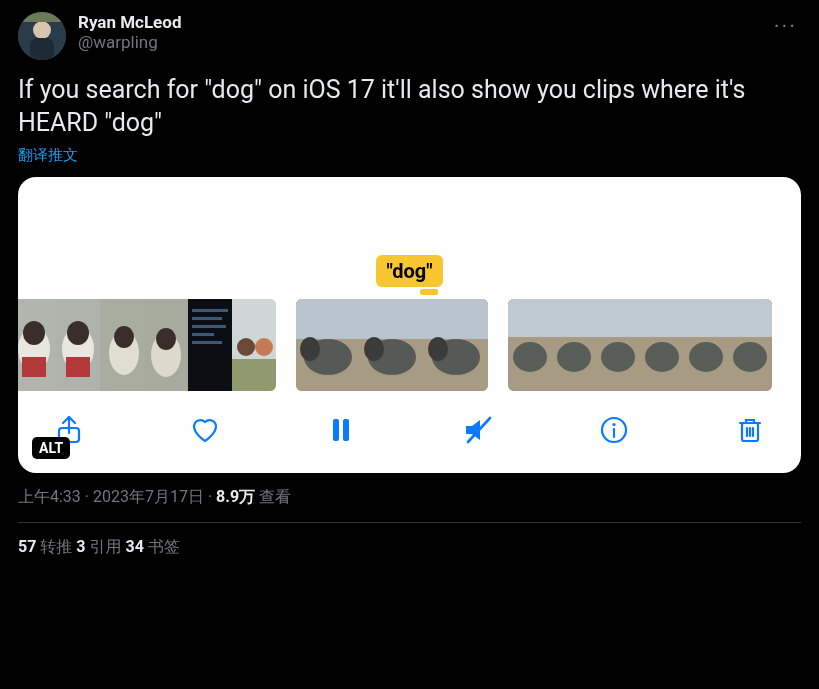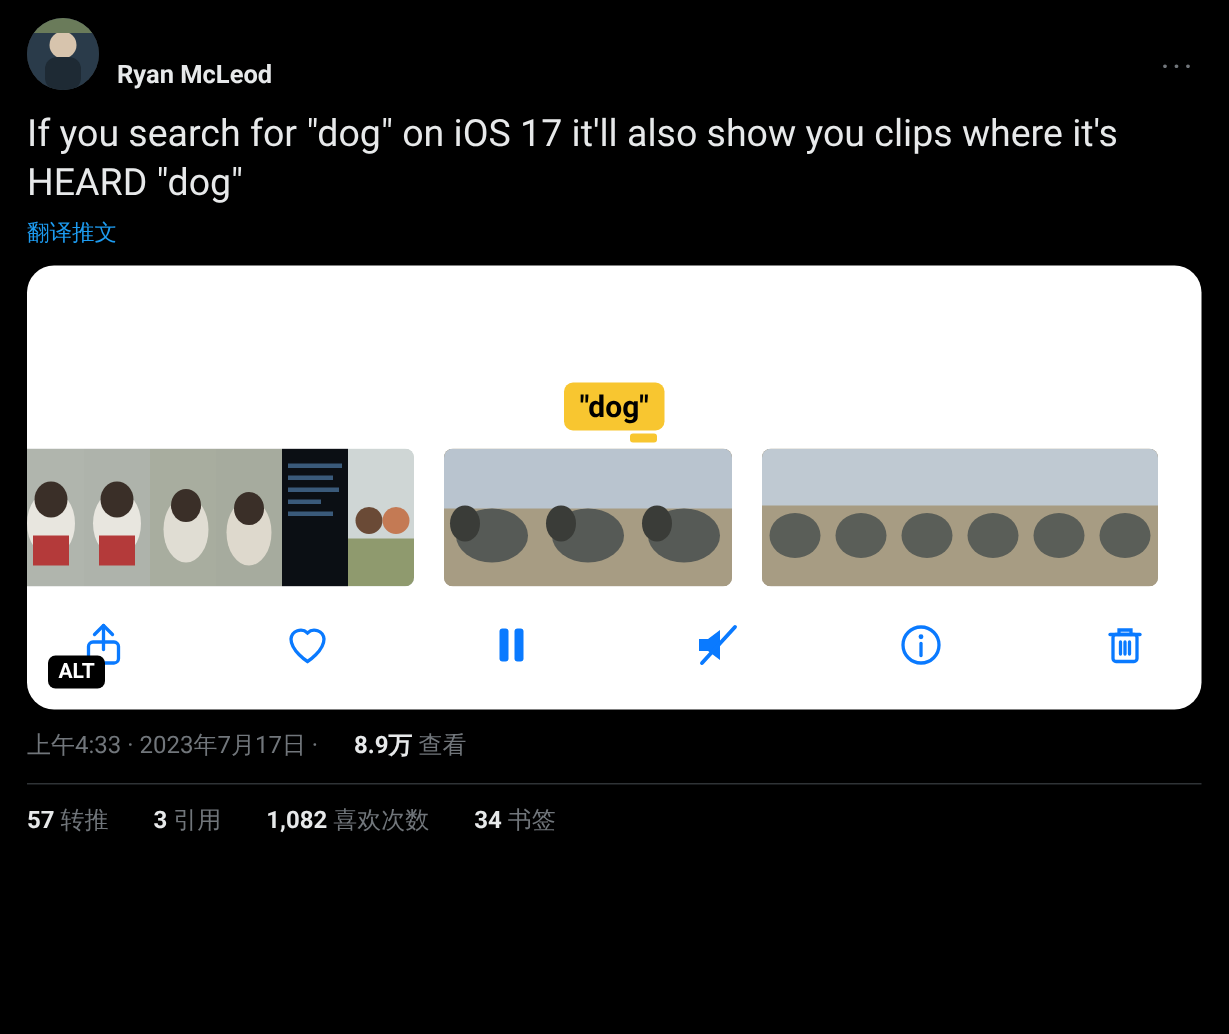--- a/index.html
+++ b/index.html
@@ -16,7 +16,7 @@
   }
   .header {
     display: flex;
-    align-items: flex-end;
+    align-items: flex-start;
     gap: 12px;
     margin-bottom: 14px;
   }

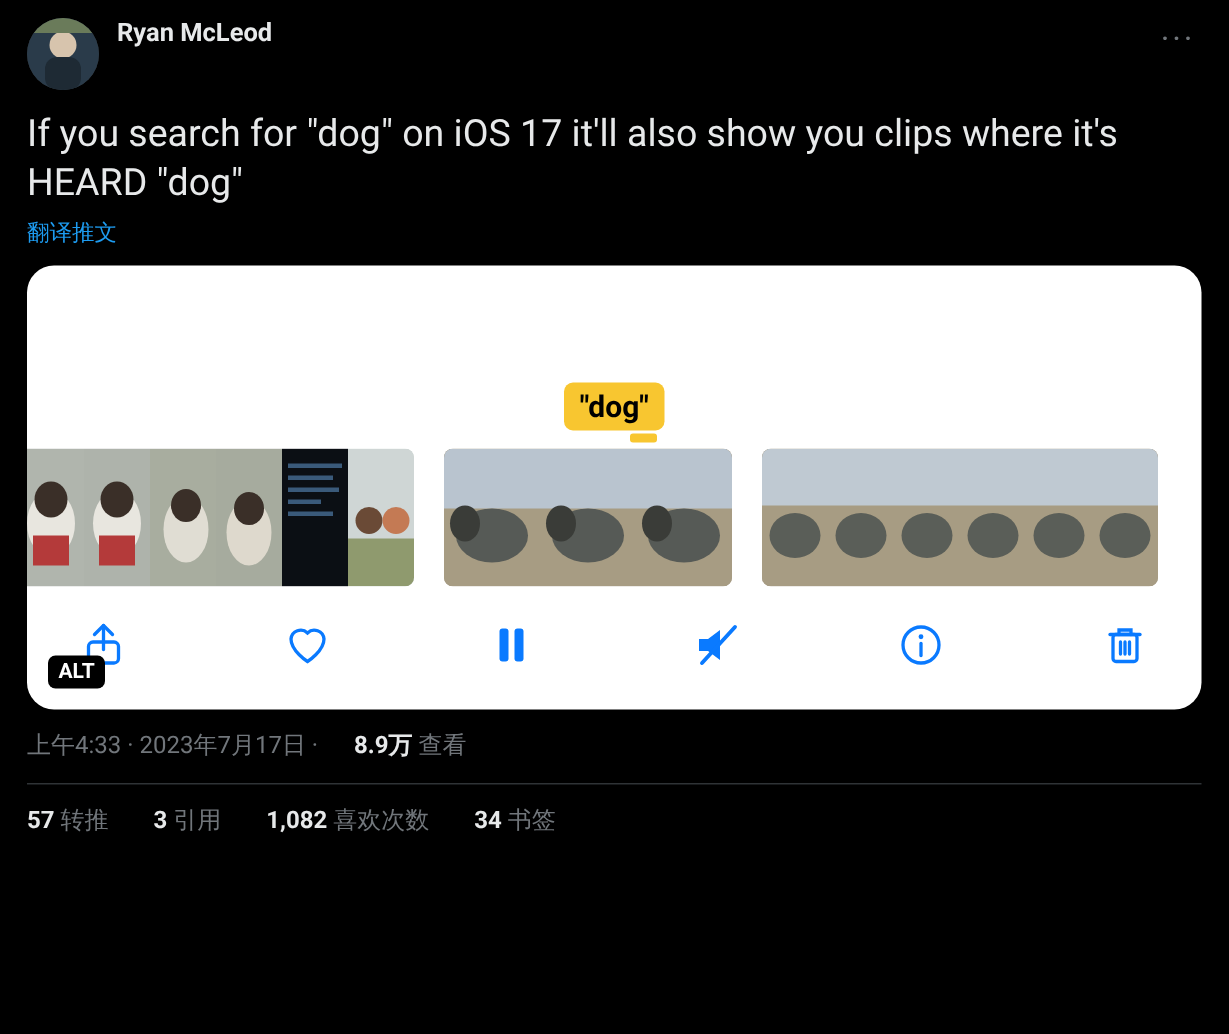--- a/index.html
+++ b/index.html
@@ -197,6 +197,7 @@
     </div>
     <div class="user-col">
       <div class="display-name">Ryan McLeod</div>
+      <div class="handle">@warpling</div>
     </div>
     <div class="more">···</div>
   </div>

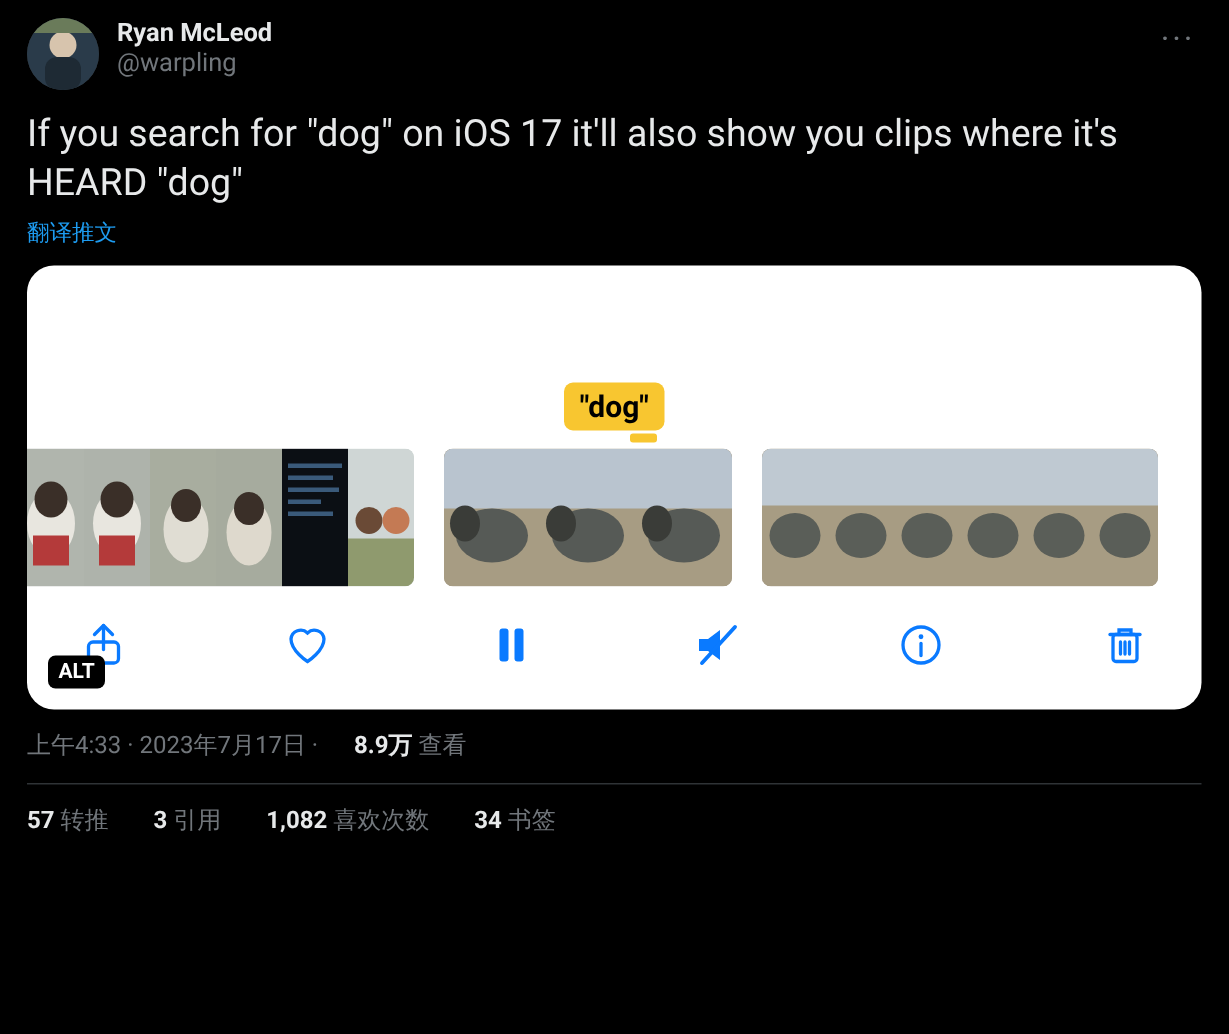--- a/index.html
+++ b/index.html
@@ -163,7 +163,7 @@
     font-size: 16px;
     margin-bottom: 14px;
   }
-  .meta-line b { color: #e7e9ea; font-weight: 700; margin-left: 20px; }
+  .meta-line b { color: #e7e9ea; font-weight: 700; }
   .divider {
     height: 1px;
     background: #2f3336;

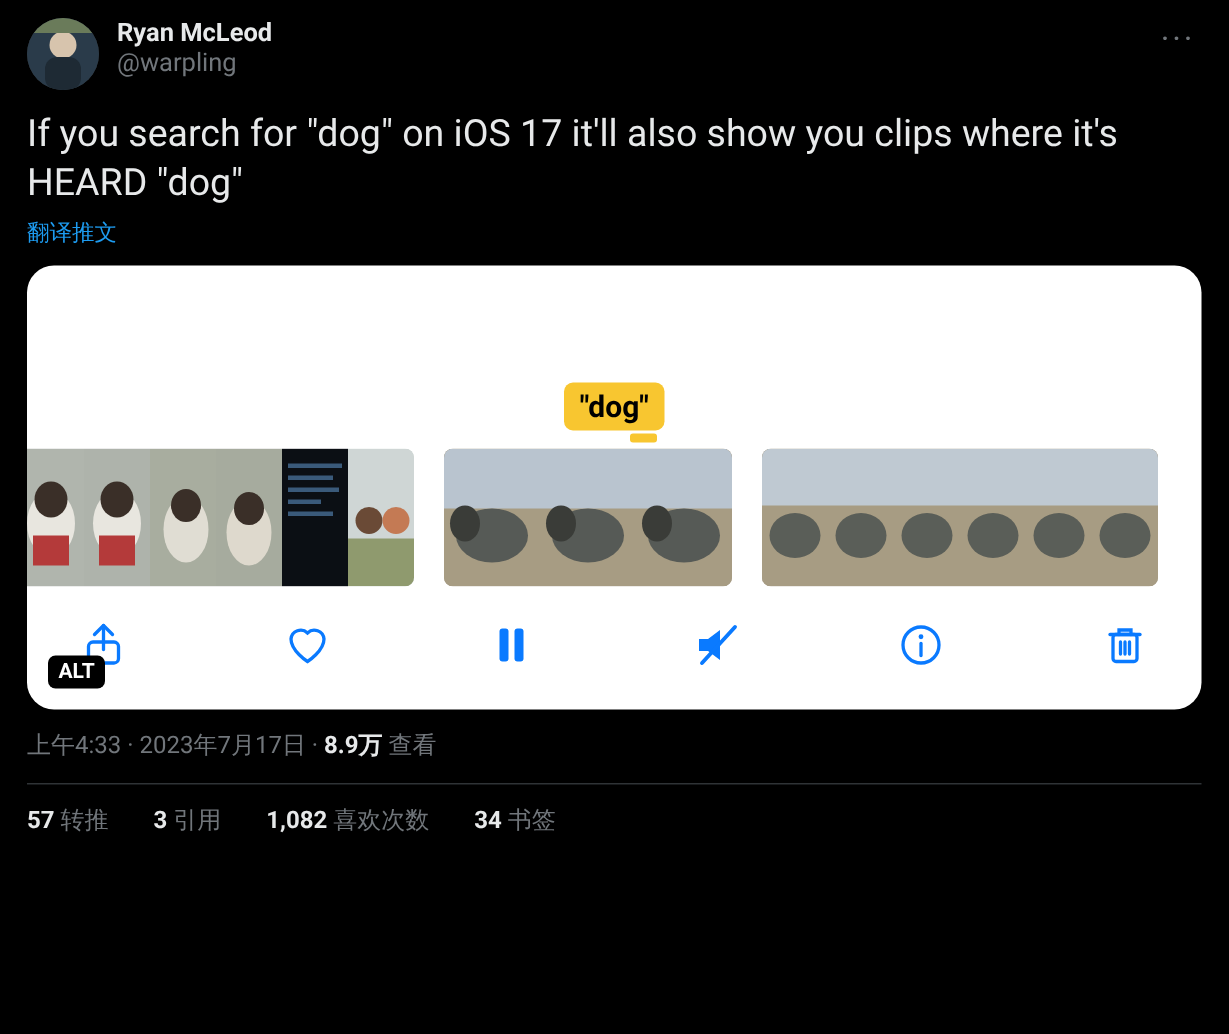--- a/index.html
+++ b/index.html
@@ -171,7 +171,7 @@
   }
   .stats {
     display: flex;
-    gap: 30px;
+    gap: 4px;
     font-size: 16px;
     color: #71767b;
   }

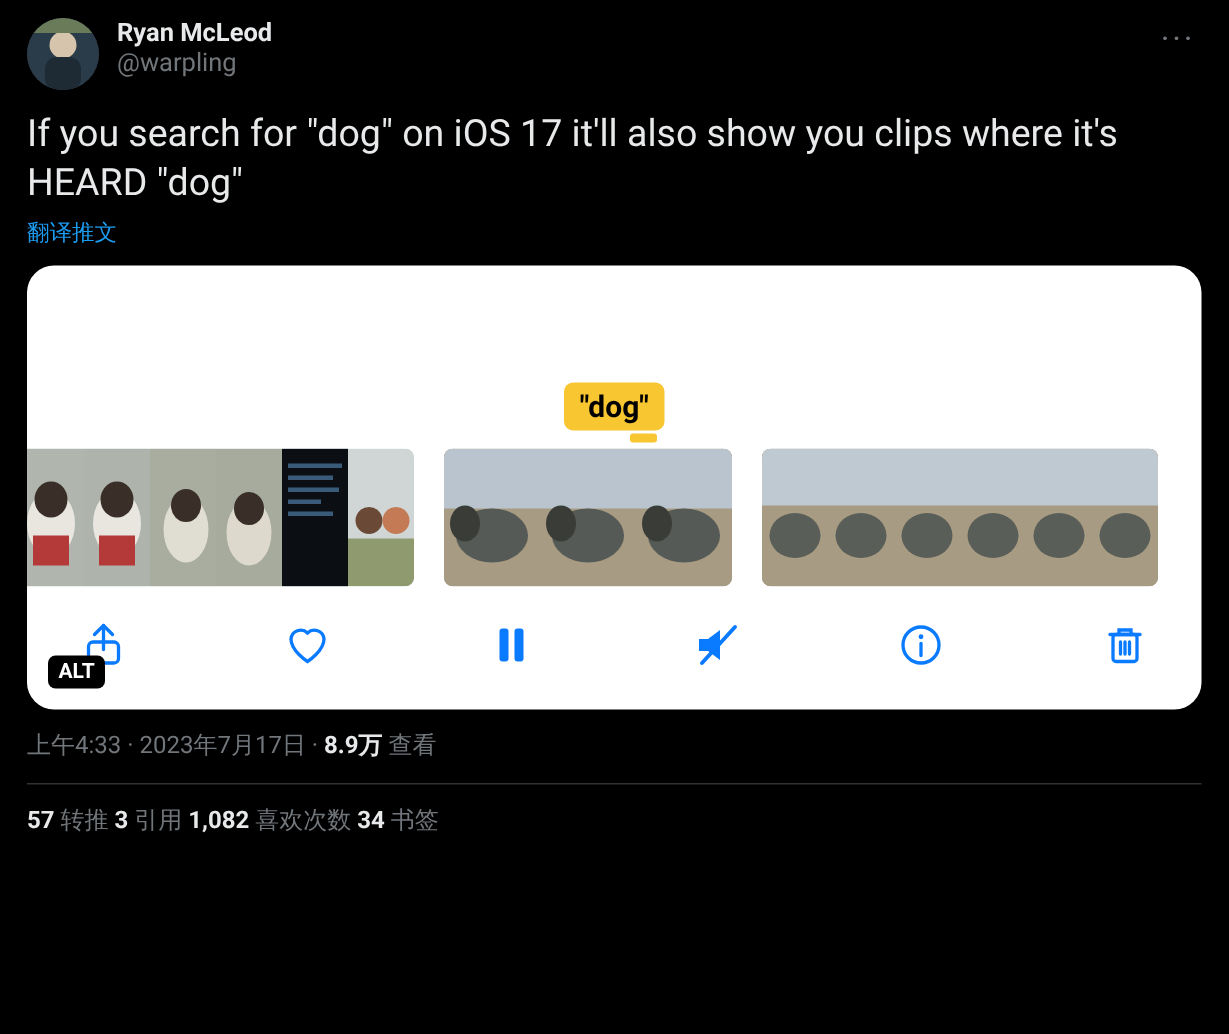--- a/index.html
+++ b/index.html
@@ -391,7 +391,6 @@
   <div class="stats">
     <span class="stat"><b>57</b><span>转推</span></span>
     <span class="stat"><b>3</b><span>引用</span></span>
-    <span class="stat"><b>1,082</b><span>喜欢次数</span></span>
     <span class="stat"><b>34</b><span>书签</span></span>
   </div>
 

